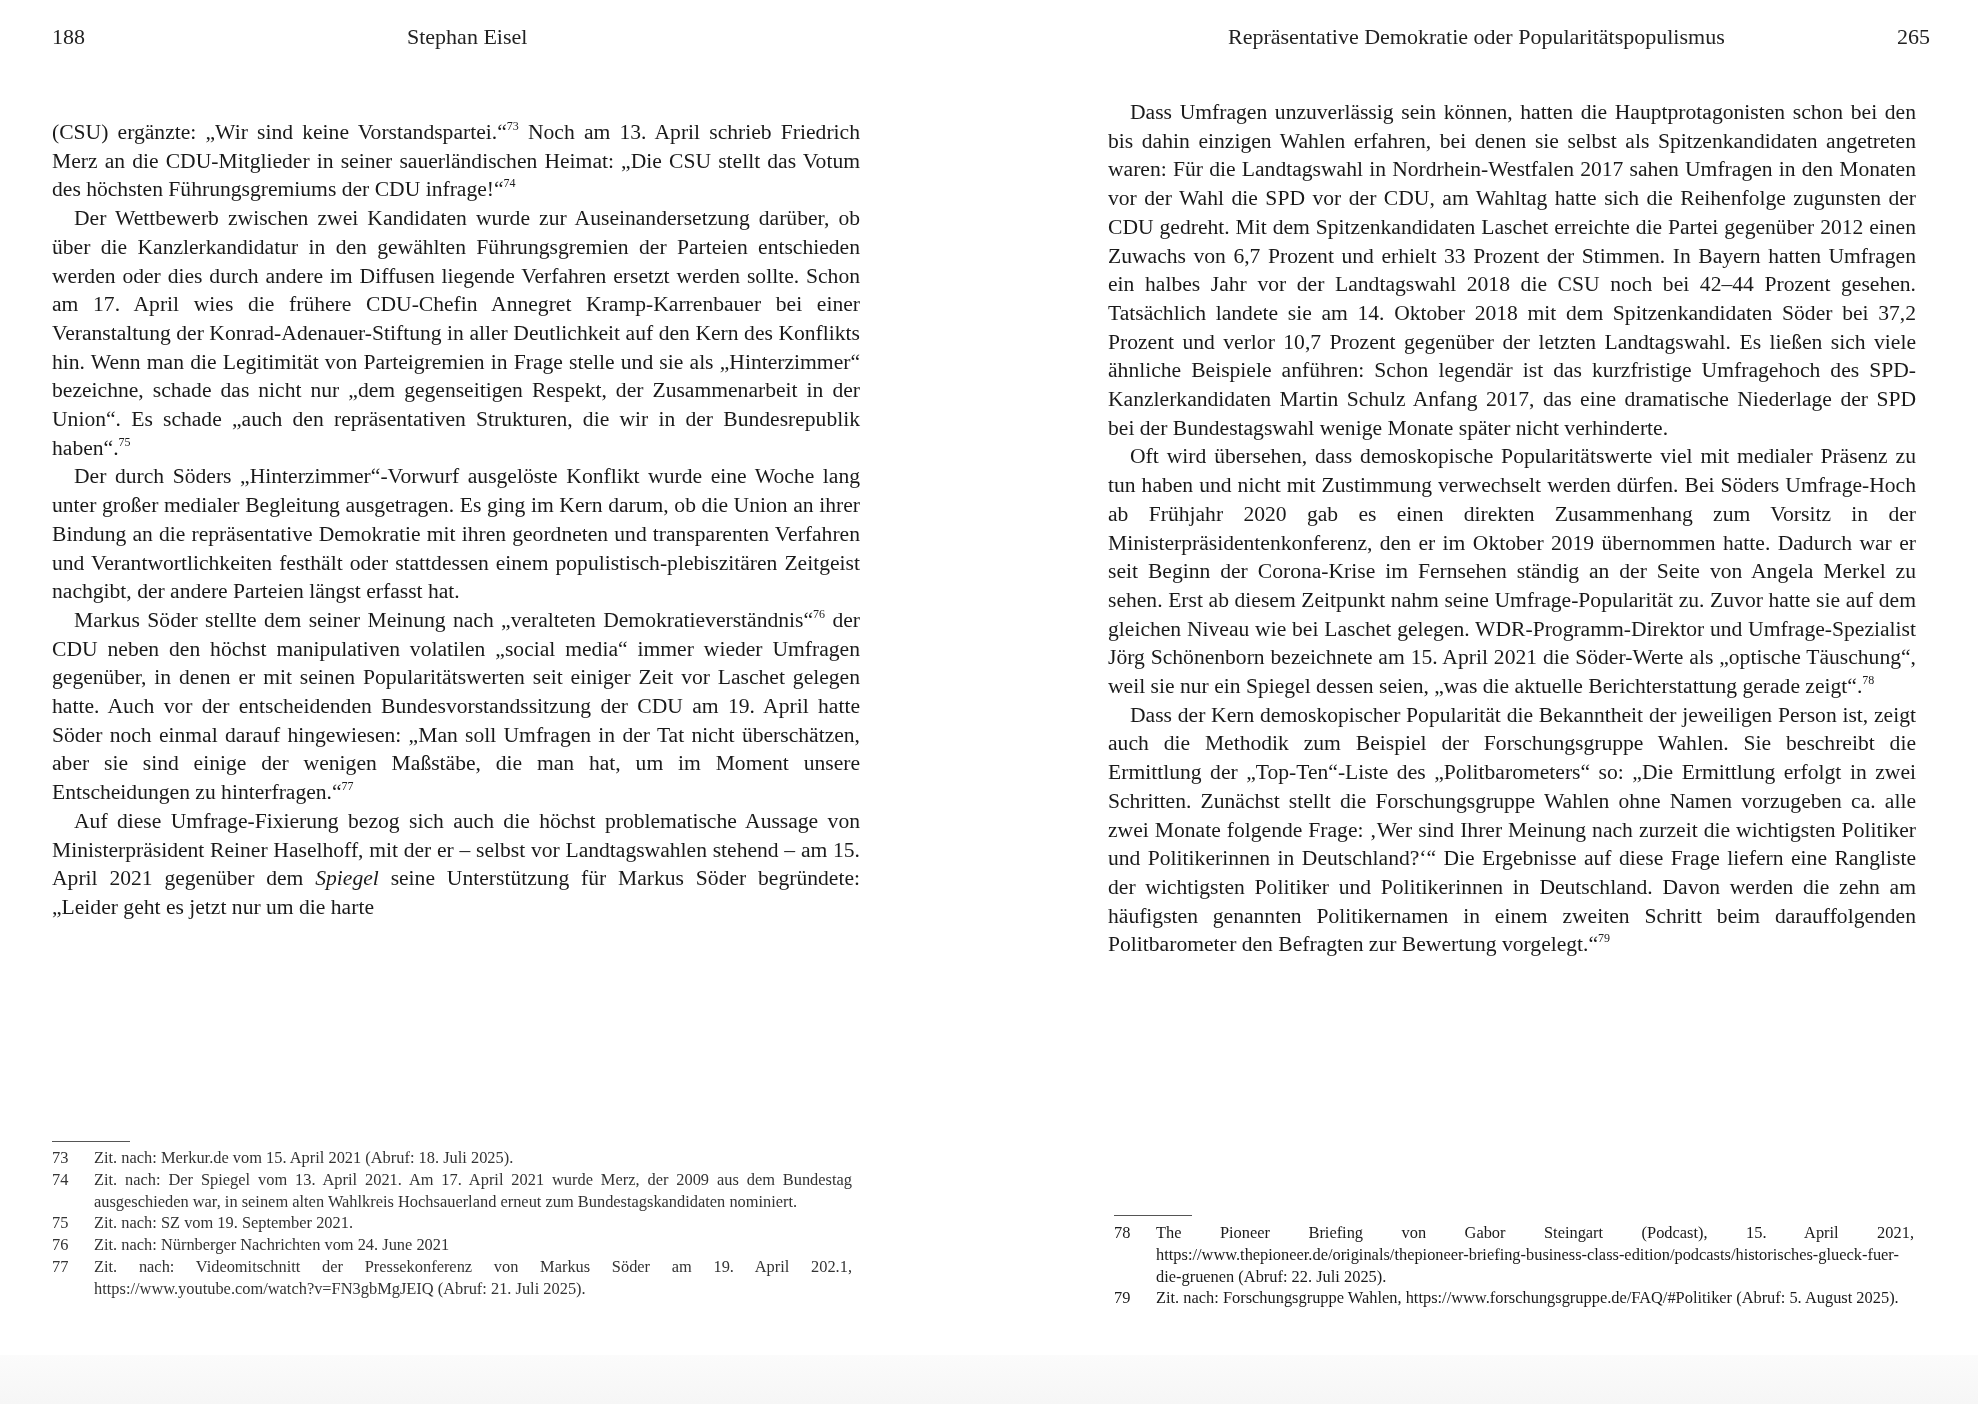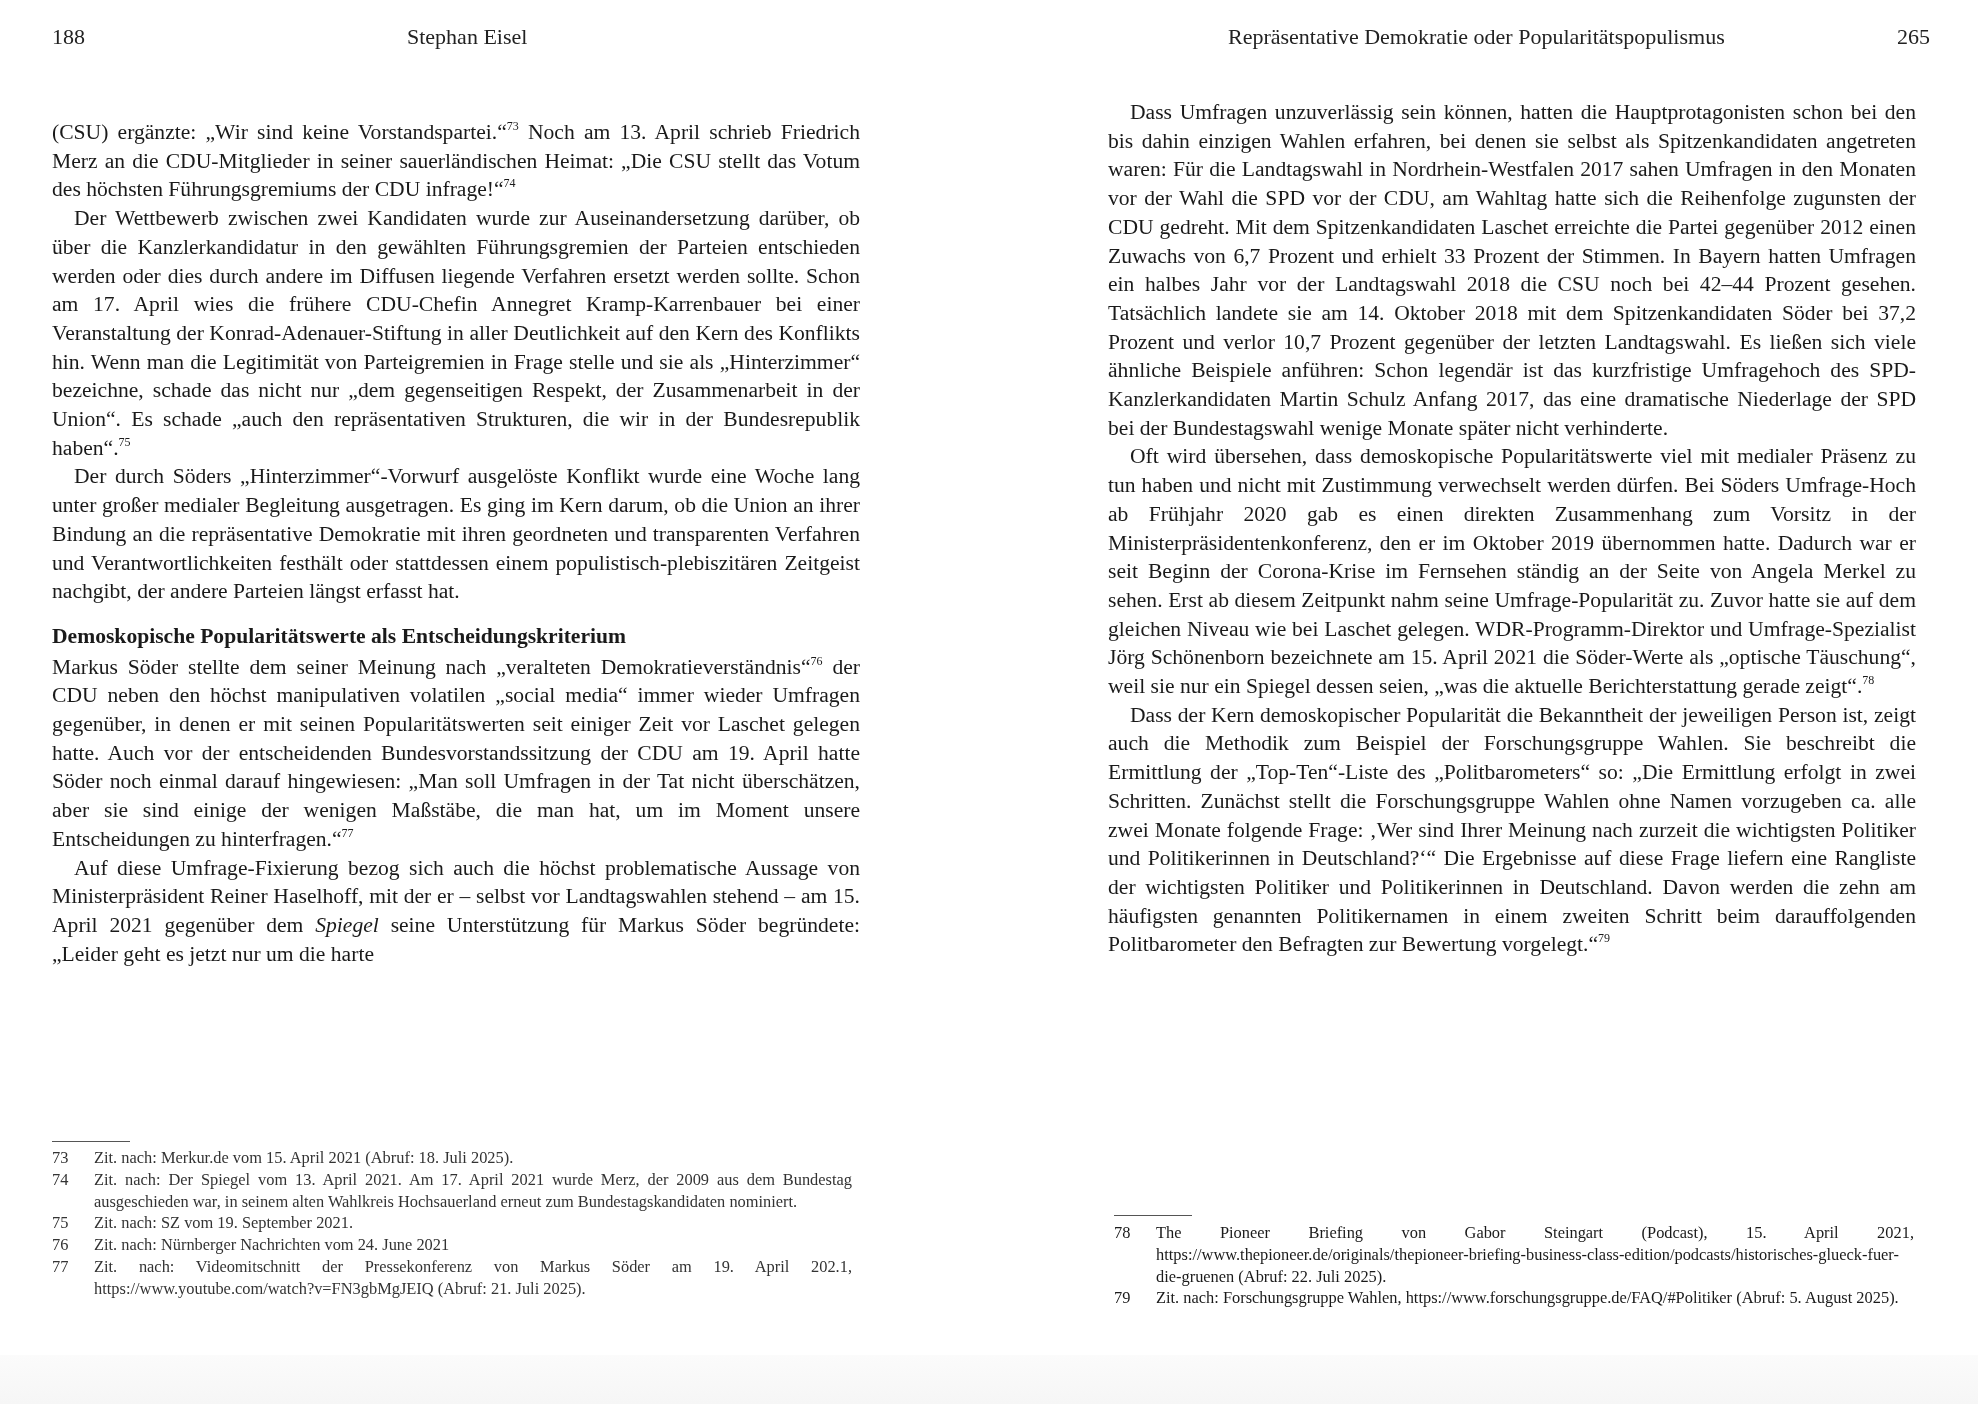--- a/index.html
+++ b/index.html
@@ -74,7 +74,6 @@
     <p><span>Der Wettbewerb zwischen zwei Kandidaten wurde zur Auseinandersetzung darüber, ob über die Kanzlerkandidatur in den gewählten Führungsgremien der Parteien entschieden werden oder dies durch andere im Diffusen liegende Verfahren ersetzt werden sollte. Schon am 17. April wies die frühere CDU-Chefin Annegret Kramp-Karrenbauer bei einer Veranstaltung der Konrad-Adenauer-Stiftung in aller Deutlichkeit auf den Kern des Konflikts hin. Wenn man die Legitimität von Parteigremien in Frage stelle und sie als „Hinterzimmer“ bezeichne, schade das nicht nur „dem gegenseitigen Respekt, der Zusammenarbeit in der Union“. Es schade „auch den repräsentativen Strukturen, die wir in der Bundesrepublik haben“.</span><sup>75</sup></p>
     <p><span>Der durch Söders „Hinterzimmer“-Vorwurf ausgelöste Konflikt wurde eine Woche lang unter großer medialer Begleitung ausgetragen. Es ging im Kern darum, ob die Union an ihrer Bindung an die repräsentative Demokratie mit ihren geordneten und transparenten Verfahren und Verantwortlichkeiten festhält oder stattdessen einem populistisch-plebiszitären Zeitgeist nachgibt, der andere Parteien längst erfasst hat.</span></p>
 
-    <h3>Demoskopische Popularitätswerte als Entscheidungskriterium</h3>
 
     <p><span>Markus Söder stellte dem seiner Meinung nach „veralteten Demokratieverständnis“</span><sup>76</sup><span> der CDU neben den höchst manipulativen volatilen „social media“ immer wieder Umfragen gegenüber, in denen er mit seinen Popularitätswerten seit einiger Zeit vor Laschet gelegen hatte. Auch vor der entscheidenden Bundesvorstandssitzung der CDU am 19. April hatte Söder noch einmal darauf hingewiesen: „Man soll Umfragen in der Tat nicht überschätzen, aber sie sind einige der wenigen Maßstäbe, die man hat, um im Moment unsere Entscheidungen zu hinterfragen.“</span><sup>77</sup></p>
     <p><span>Auf diese Umfrage-Fixierung bezog sich auch die höchst problematische Aussage von Ministerpräsident Reiner Haselhoff, mit der er – selbst vor Landtagswahlen stehend – am 15. April 2021 gegenüber dem </span><i>Spiegel</i><span> seine Unterstützung für Markus Söder begründete: „Leider geht es jetzt nur um die harte</span></p>

